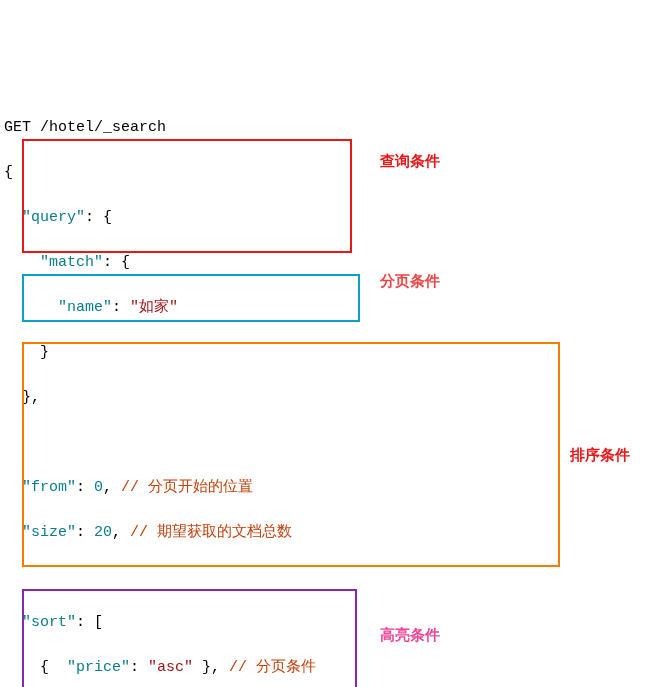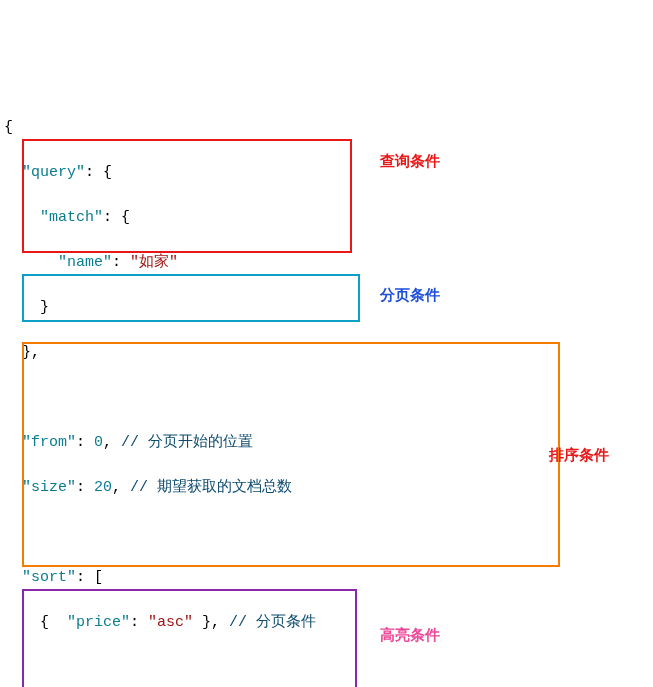--- a/index.html
+++ b/index.html
@@ -82,6 +82,7 @@
 
 
 <div class="code-container">
+<span class="line"><span>GET</span> <span>/hotel/_search</span></span>
 <span class="line">{</span>
 <span class="line">  <span class="key">"query"</span>: {</span>
 <span class="line">    <span class="key">"match"</span>: {</span>

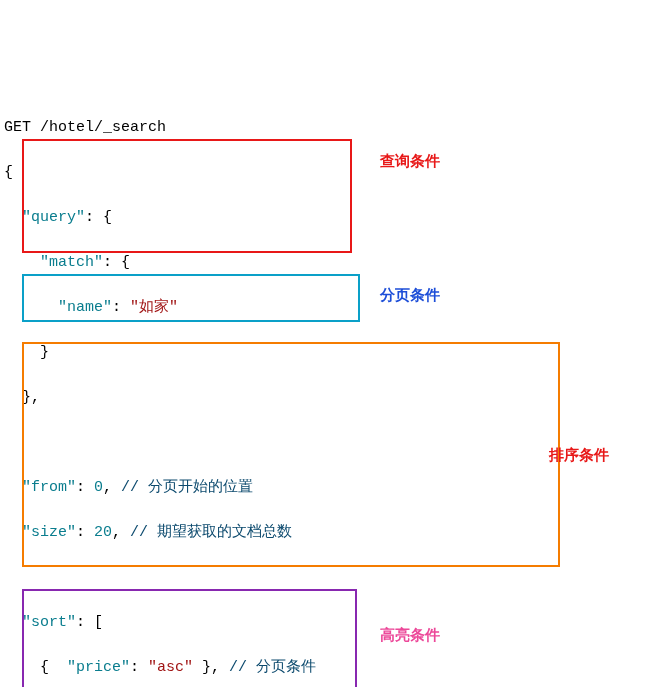--- a/index.html
+++ b/index.html
@@ -72,7 +72,7 @@
       font-family: "PingFang SC", "Microsoft YaHei", sans-serif;
     }
     .label-query { color: #e81818; top: 56px; left: 376px; text-align: center; }
-    .label-page { color: #1d4ed8; top: 190px; left: 376px; }
+    .label-page { color: #ef4444; top: 176px; left: 376px; }
     .label-sort { color: #e81818; top: 350px; left: 545px; }
     .label-highlight { color: #ec4899; top: 530px; left: 376px; }
   </style>

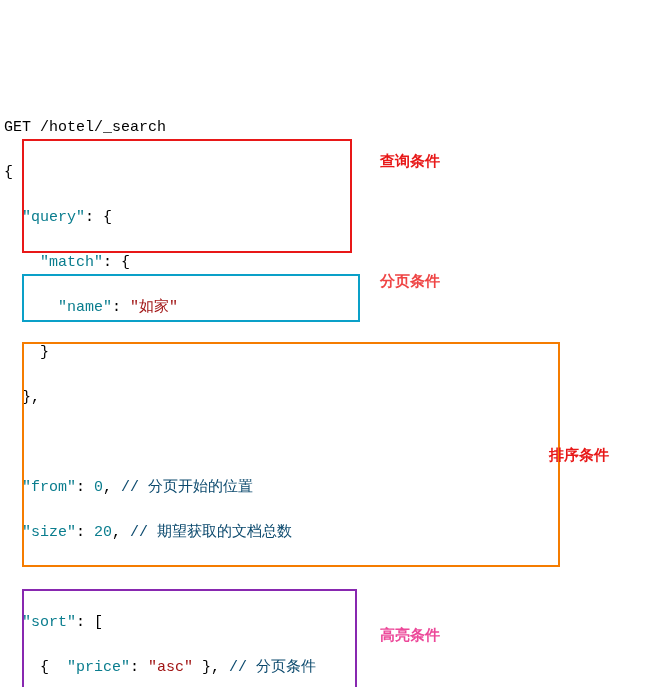--- a/index.html
+++ b/index.html
@@ -73,7 +73,7 @@
     }
     .label-query { color: #e81818; top: 56px; left: 376px; text-align: center; }
     .label-page { color: #ef4444; top: 176px; left: 376px; }
-    .label-sort { color: #e81818; top: 350px; left: 545px; }
+    .label-sort { color: #e81818; top: 350px; left: 566px; }
     .label-highlight { color: #ec4899; top: 530px; left: 376px; }
   </style>
 </head>

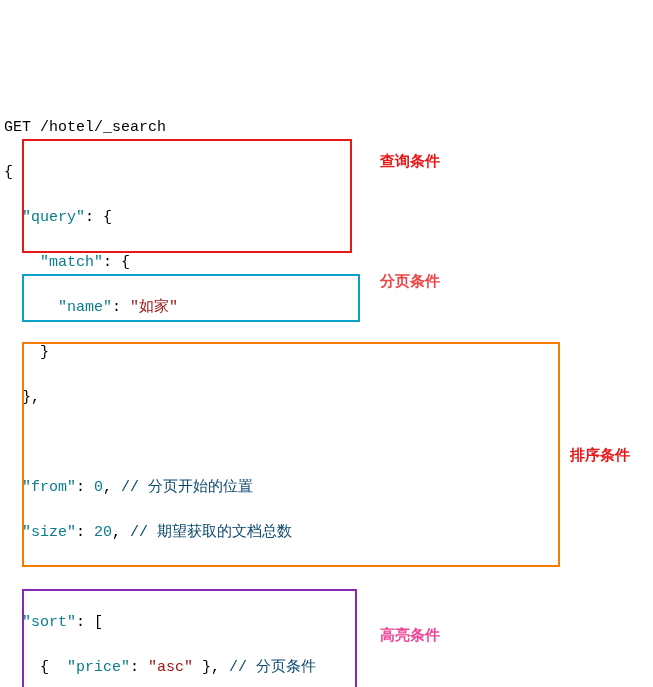--- a/index.html
+++ b/index.html
@@ -29,7 +29,7 @@
     .key { color: #0a7d8e; }
     .str { color: #a11515; }
     .num { color: #0a7d8e; }
-    .comment { color: #0c4a6e; }
+    .comment { color: #c2410c; }
 
     .box {
       position: absolute;

